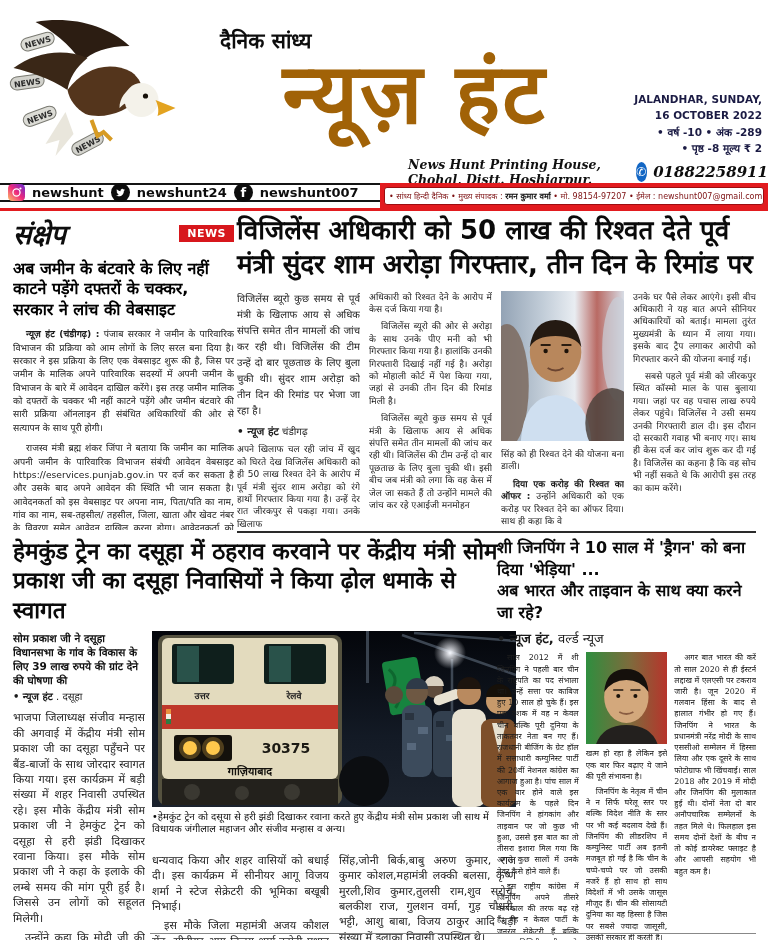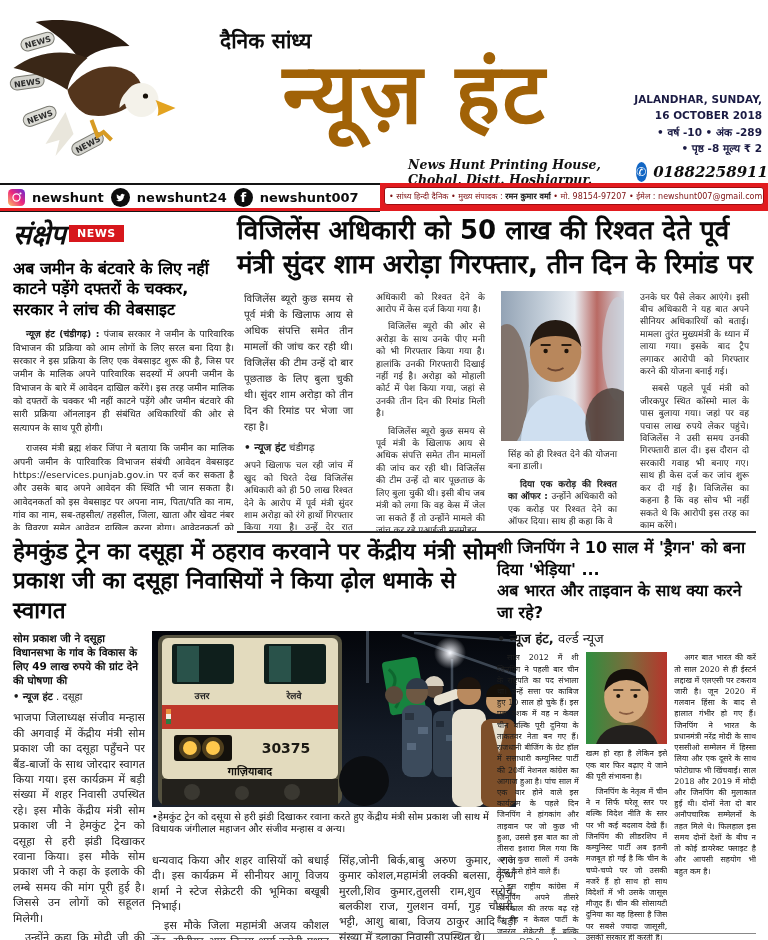--- a/index.html
+++ b/index.html
@@ -122,7 +122,7 @@
     <div class="paper-title">न्यूज़ हंट</div>
     <div class="edition">
       <div>JALANDHAR, SUNDAY,</div>
-      <div>16 OCTOBER 2018</div>
+      <div>16 OCTOBER 2022</div>
       <div>• वर्ष -10  • अंक -289</div>
       <div>• पृष्ठ -8  मूल्य ₹ 2</div>
     </div>

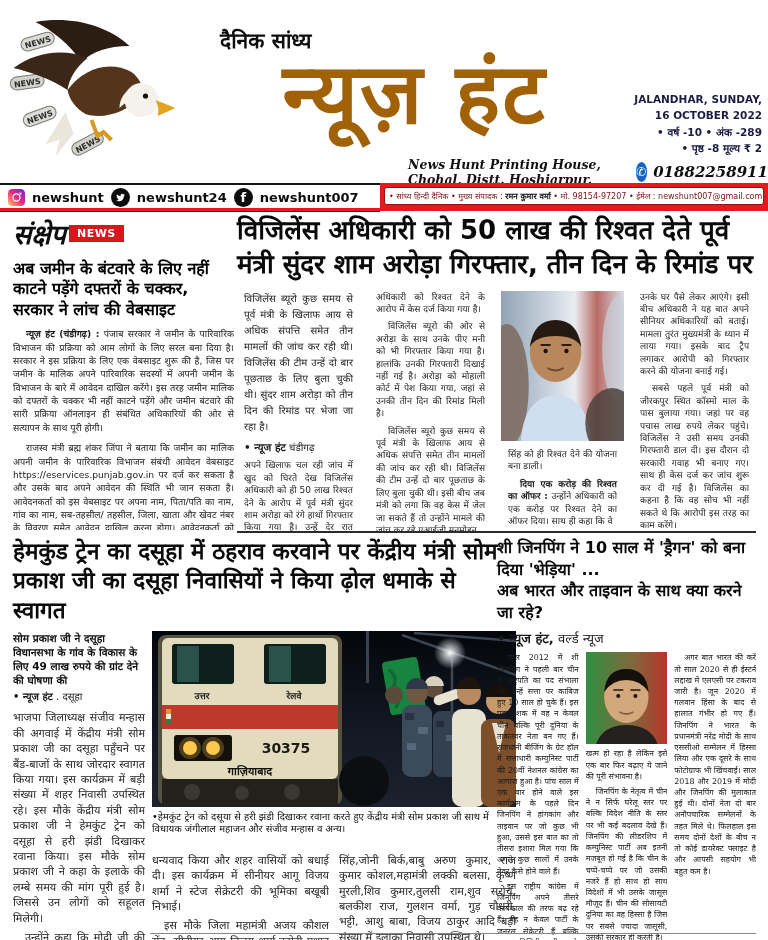--- a/index.html
+++ b/index.html
@@ -20,7 +20,7 @@
   .phone-number{font-family:"DejaVu Serif",serif;font-style:italic;font-weight:bold;
                 font-size:15px;color:#0d0d0d;}
   
-  .social-strip{position:absolute;left:0;top:183px;width:380px;height:29px;background:#fff;
+  .social-strip{position:absolute;left:0;top:183px;width:380px;height:19px;background:#fff;
                 border-top:2px solid #141414;border-bottom:2px solid #141414;box-sizing:border-box;
                 display:flex;align-items:center;gap:7px;padding-left:8px;}
   .handle{font-size:13px;font-weight:bold;color:#0d0d0d;}

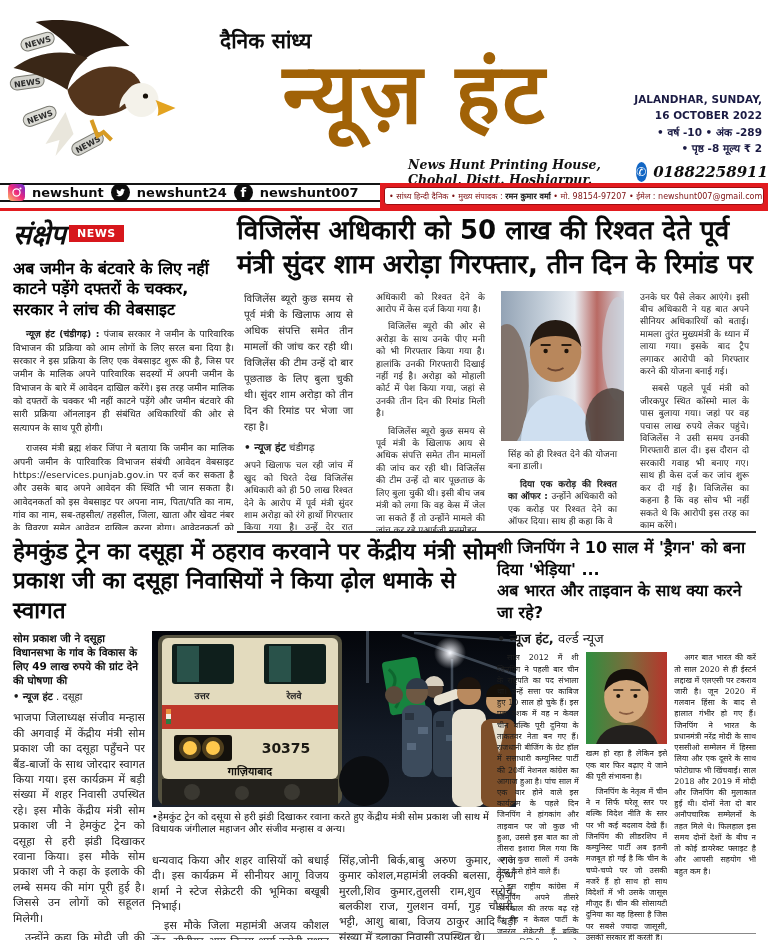--- a/index.html
+++ b/index.html
@@ -36,7 +36,7 @@
   .red-rule{position:absolute;left:0;top:208px;width:768px;height:3px;background:#e21b1f;}
   
   .brief{position:absolute;left:13px;top:215px;width:221px;height:315px;overflow:hidden;}
-  .brief-head{display:flex;align-items:center;gap:3px;}
+  .brief-head{display:flex;align-items:center;gap:3px;justify-content:space-between;}
   .brief-title{font-family:"DejaVu Serif",serif;font-style:italic;font-weight:bold;
                font-size:27px;color:#0d0d0d;}
   .news-badge{background:#d7171c;color:#fff;font-weight:bold;font-size:11px;

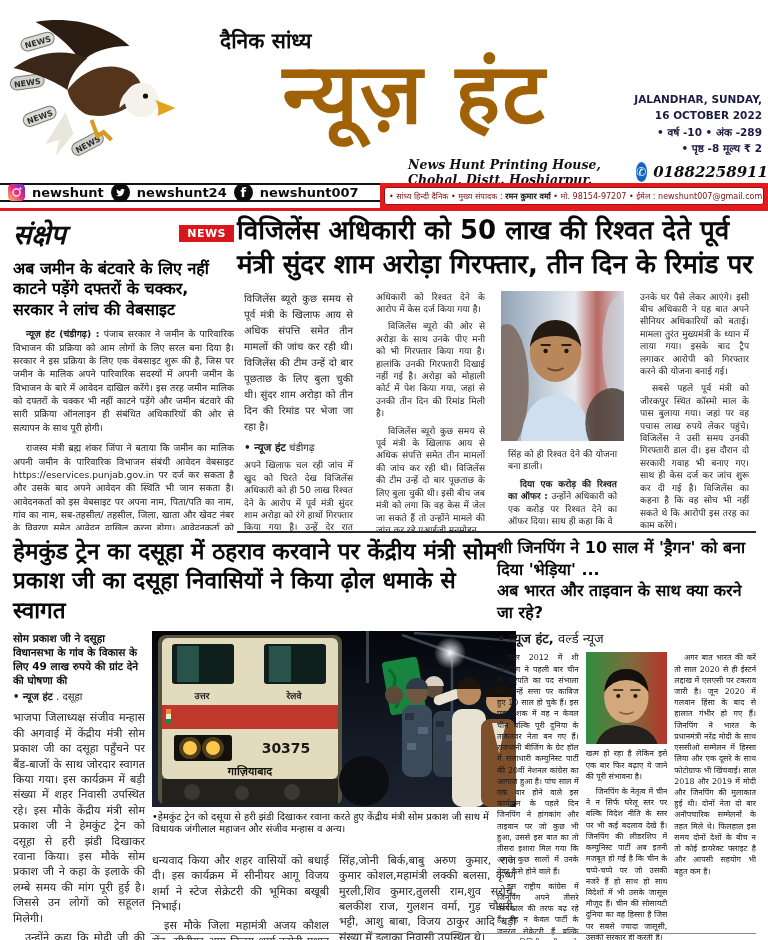--- a/index.html
+++ b/index.html
@@ -50,7 +50,7 @@
   .lead-headline{font-size:26px;font-weight:bold;line-height:1.3;color:#0a0a0a;}
   .lead-cols{display:flex;gap:9px;margin-top:9px;height:242px;overflow:hidden;}
   .lcol{flex:1;font-size:9px;line-height:1.38;text-align:justify;color:#1c1c1c;overflow:hidden;}
-  .lcol p{margin:0 7px 5px;}
+  .lcol p{margin:0 0 5px;}
   .lcol p.ind{text-indent:12px;}
   .intro{font-size:10px;line-height:1.6;}
   .byline{font-size:10px;margin:7px 0;}

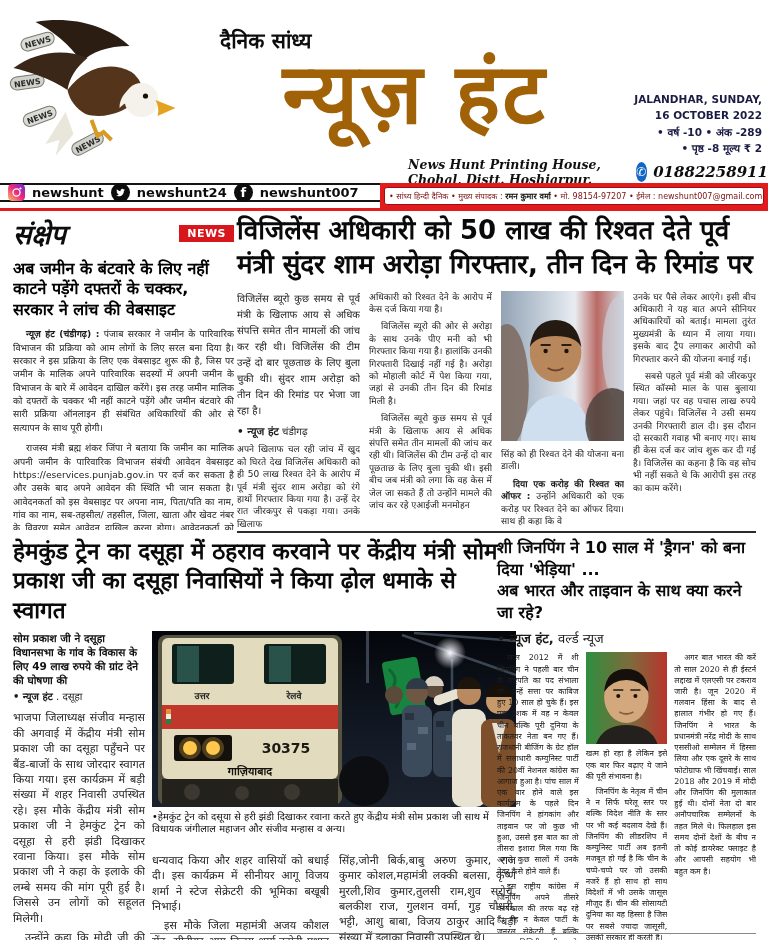--- a/index.html
+++ b/index.html
@@ -231,7 +231,7 @@
     <div class="train-headline">हेमकुंड ट्रेन का दसूहा में ठहराव करवाने पर केंद्रीय मंत्री सोम प्रकाश जी का दसूहा निवासियों ने किया ढ़ोल धमाके से स्वागत</div>
     <div class="train-main">
       <div class="train-left">
-        <div class="train-subhead">सोम प्रकाश जी ने दसूहा विधानसभा के गांव के विकास के लिए 49 लाख रुपये की ग्रांट देने की घोषणा की</div>
+        <div class="train-subhead">सोम प्रकाश जी ने दसूहा विधानसभा के गांव के विकास के लिए 39 लाख रुपये की ग्रांट देने की घोषणा की</div>
         <p class="train-byline"><b>• न्यूज हंट</b> <span>. दसूहा</span></p>
         <p class="body">भाजपा जिलाध्यक्ष संजीव मन्हास की अगवाई में केंद्रीय मंत्री सोम प्रकाश जी का दसूहा पहुँचने पर बैंड-बाजों के साथ जोरदार स्वागत किया गया। इस कार्यक्रम में बड़ी संख्या में शहर निवासी उपस्थित रहे। इस मौके केंद्रीय मंत्री सोम प्रकाश जी ने हेमकुंट ट्रेन को दसूहा से हरी झंडी दिखाकर रवाना किया। इस मौके सोम प्रकाश जी ने कहा के इलाके की लम्बे समय की मांग पूरी हुई है। जिससे उन लोगों को सहूलत मिलेगी।</p>
         <p class="body ind">उन्होंने कहा कि मोदी जी की सरकार देश की तरक्की के लिए बचनबद्ध है। सोम प्रकाश जी ने दसूहा हल्के के गांव के विकास के लिए 55 लाख रुपये देने की घोषणा की। इस मौके जिला अध्यक्ष संजीव मन्हास और विधायक जंगी लाल महाजन ने कहा कि अब हेमकुंट ट्रेन का दसूहा ठहराव होने पर दसूहा से हरिद्वार ऋषिकेश जाने के लिए यात्रियों को अधिक सहूलत होगी। मन्हास ने शहर वासियों की ओर से केंद्रीय मंत्री सोम प्रकाश जी का</p>

